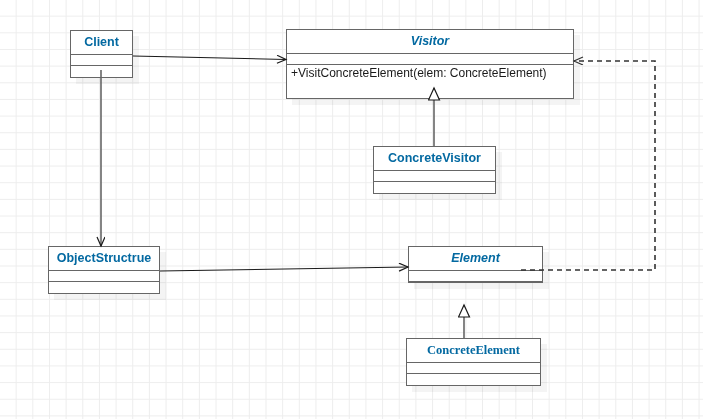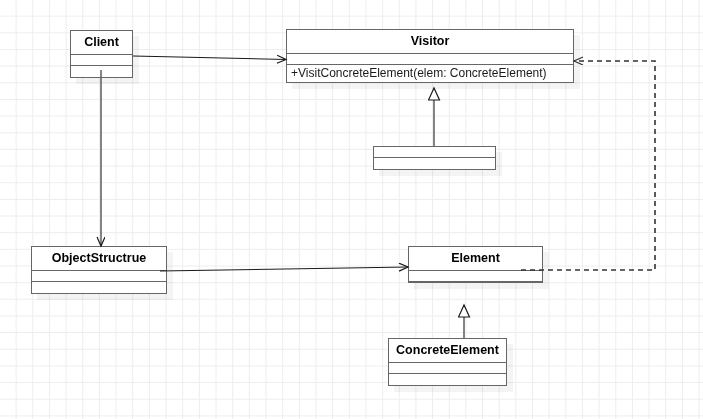--- a/index.html
+++ b/index.html
@@ -33,7 +33,7 @@
     text-align: center;
     font-size: 12.5px;
     font-weight: bold;
-    color: #000000;
+    color: #0369a1;
     padding: 4px 4px 5px 4px;
     line-height: 1.15;
     border-bottom: 1.5px solid #666666;

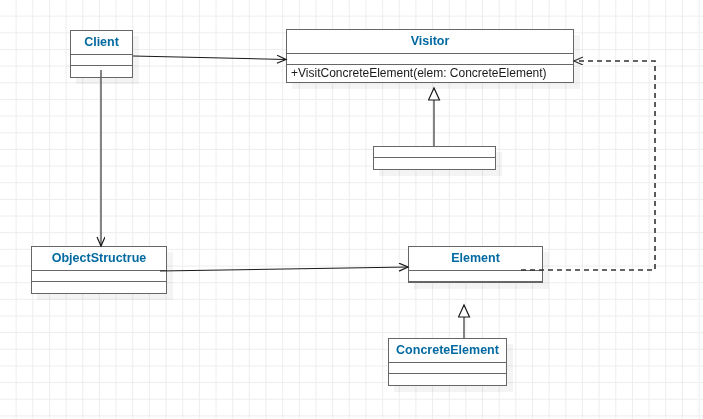--- a/index.html
+++ b/index.html
@@ -40,6 +40,7 @@
     white-space: nowrap;
   }
   .uml-name.abstract {
+    font-style: italic;
   }
   .uml-compartment {
     box-sizing: border-box;

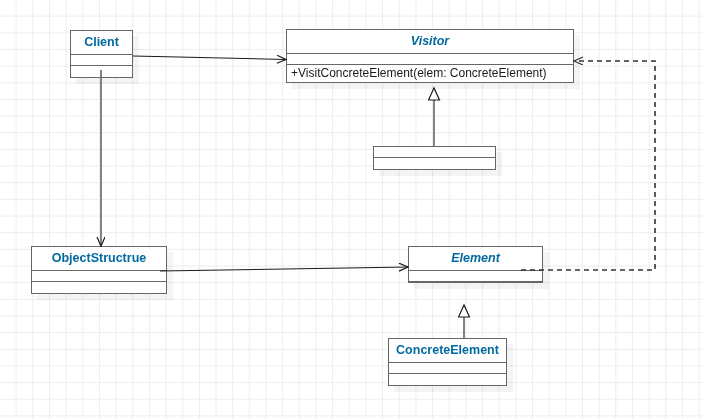--- a/index.html
+++ b/index.html
@@ -48,7 +48,7 @@
     min-height: 11px;
     font-size: 12px;
     color: #1a1a1a;
-    padding: 1px 4px 2px 4px;
+    padding: 1px 4px 18px 4px;
     white-space: nowrap;
   }
   .uml-compartment.last {

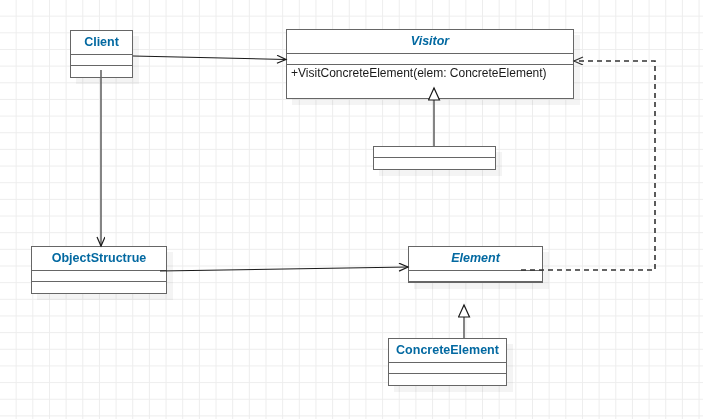--- a/index.html
+++ b/index.html
@@ -106,6 +106,7 @@
   </div>
 
   <div class="uml-class" style="left:373px; top:146px; width:123px;">
+    <div class="uml-name">ConcreteVisitor</div>
     <div class="uml-compartment empty"></div>
     <div class="uml-compartment empty last"></div>
   </div>

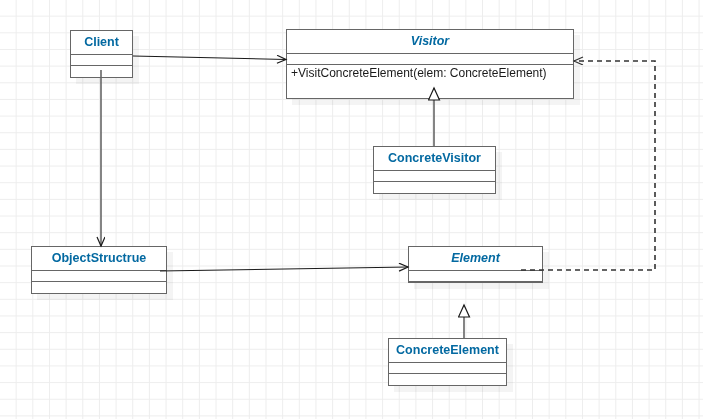--- a/index.html
+++ b/index.html
@@ -111,7 +111,7 @@
     <div class="uml-compartment empty last"></div>
   </div>
 
-  <div class="uml-class" style="left:31px; top:246px; width:136px;">
+  <div class="uml-class" style="left:48px; top:246px; width:112px;">
     <div class="uml-name">ObjectStructrue</div>
     <div class="uml-compartment empty"></div>
     <div class="uml-compartment empty last"></div>

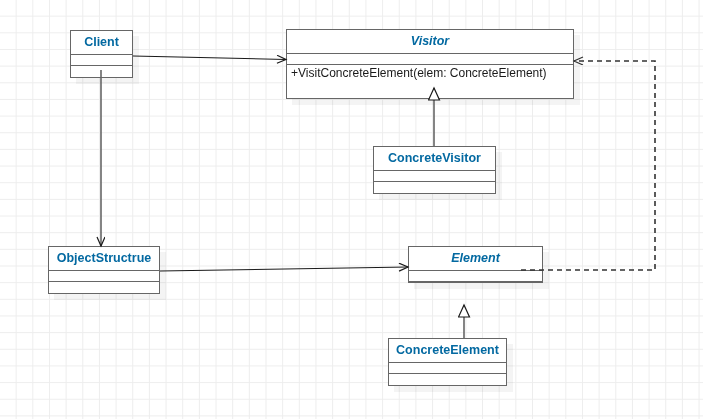--- a/index.html
+++ b/index.html
@@ -122,7 +122,7 @@
     <div class="uml-compartment empty"></div>
   </div>
 
-  <div class="uml-class" style="left:388px; top:338px; width:119px;">
+  <div class="uml-class" style="left:406px; top:338px; width:135px;font-family:Liberation Serif, serif;">
     <div class="uml-name">ConcreteElement</div>
     <div class="uml-compartment empty"></div>
     <div class="uml-compartment empty last"></div>

